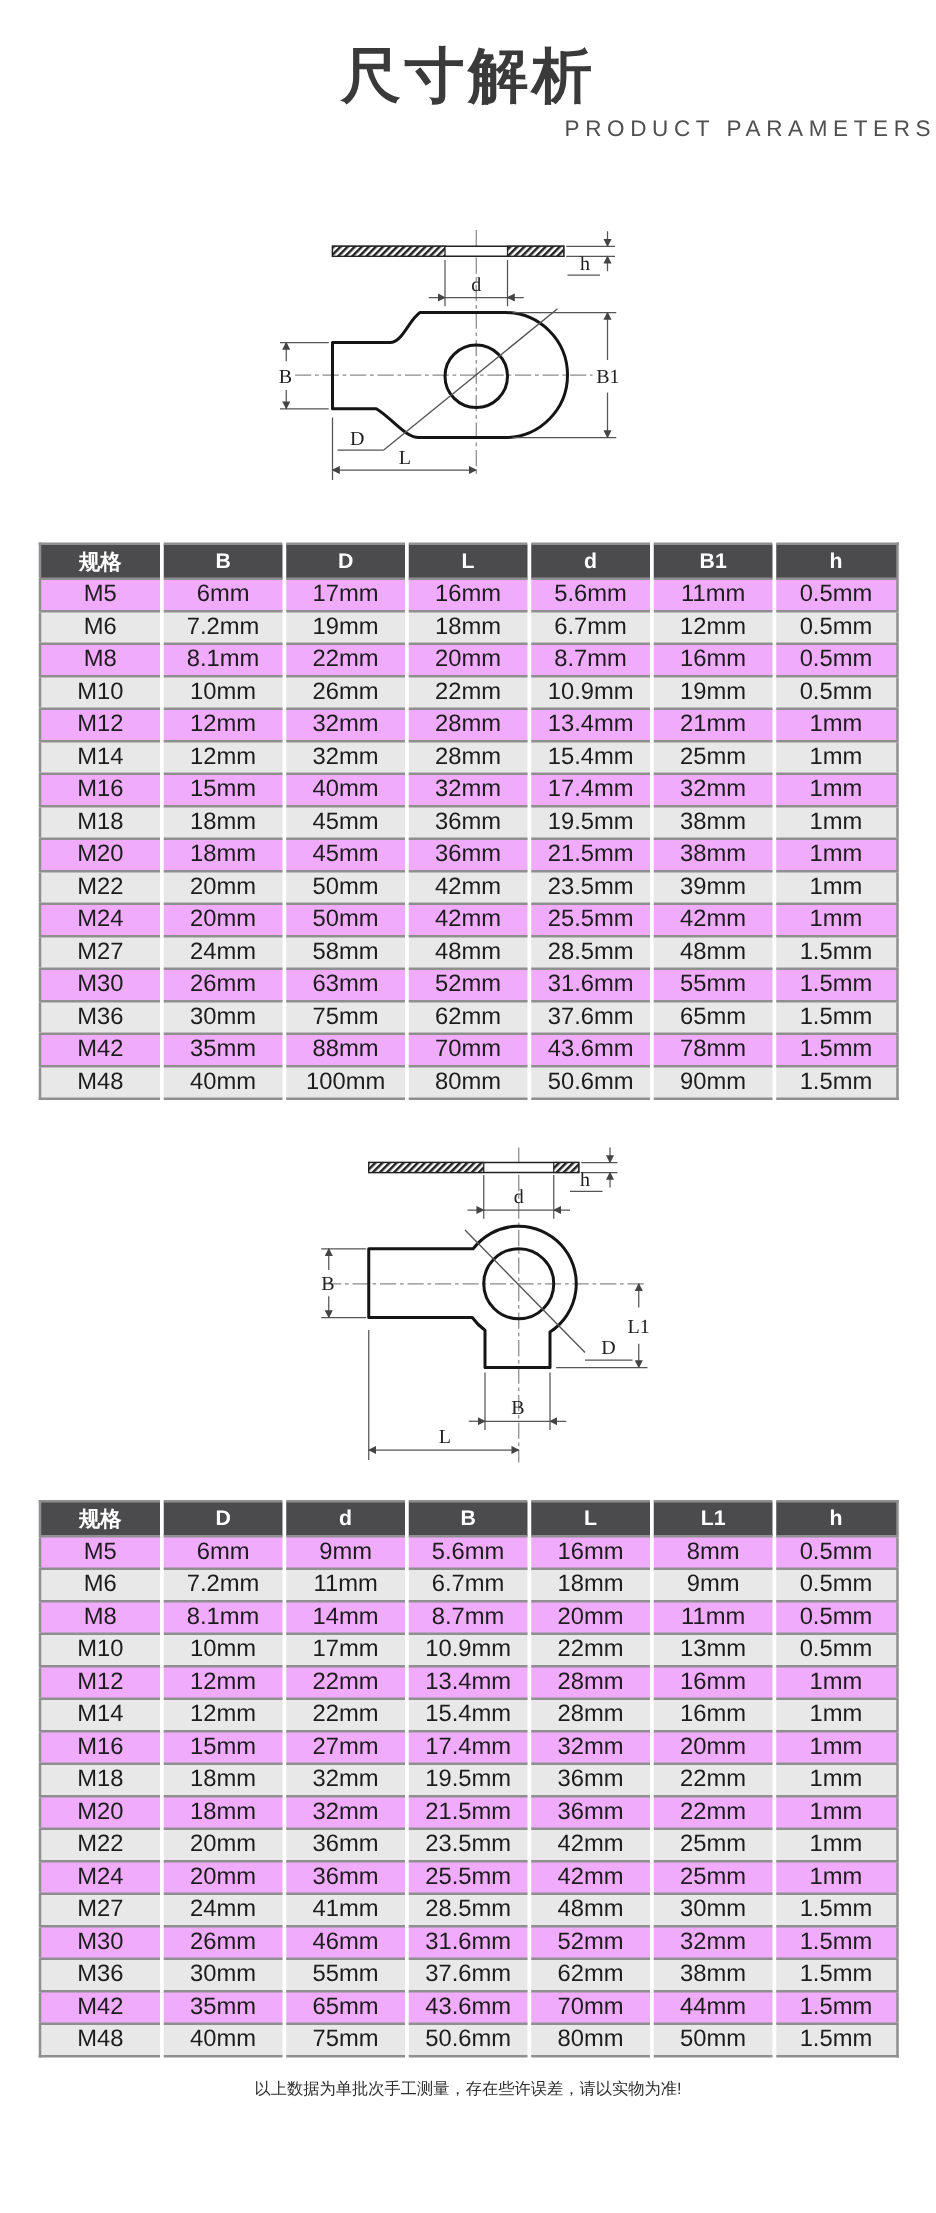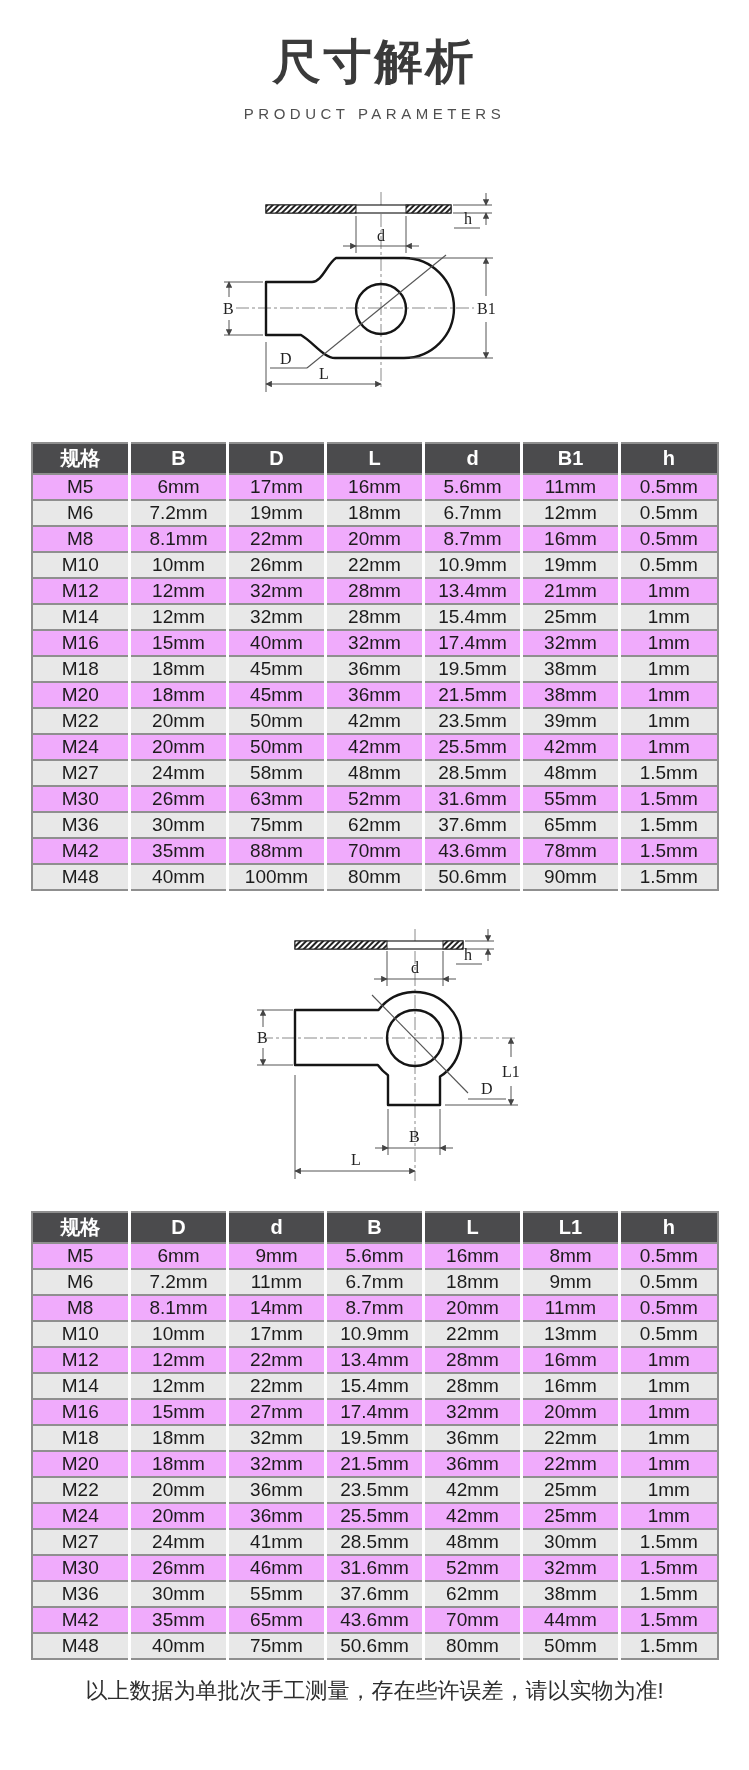--- a/index.html
+++ b/index.html
@@ -28,10 +28,11 @@
     color:var(--title_text);
   }
   .subtitle{
-    margin-top:16px;
-    font-size:15px;
+    margin-top:4px;
+    font-size:18px;
     letter-spacing:4.5px;
     color:#4f4f4f;
+    text-align:right;
   }
   svg.diagram{display:block;margin:30px auto 45px;}
   svg#diagram2{margin:36px auto 24px;}

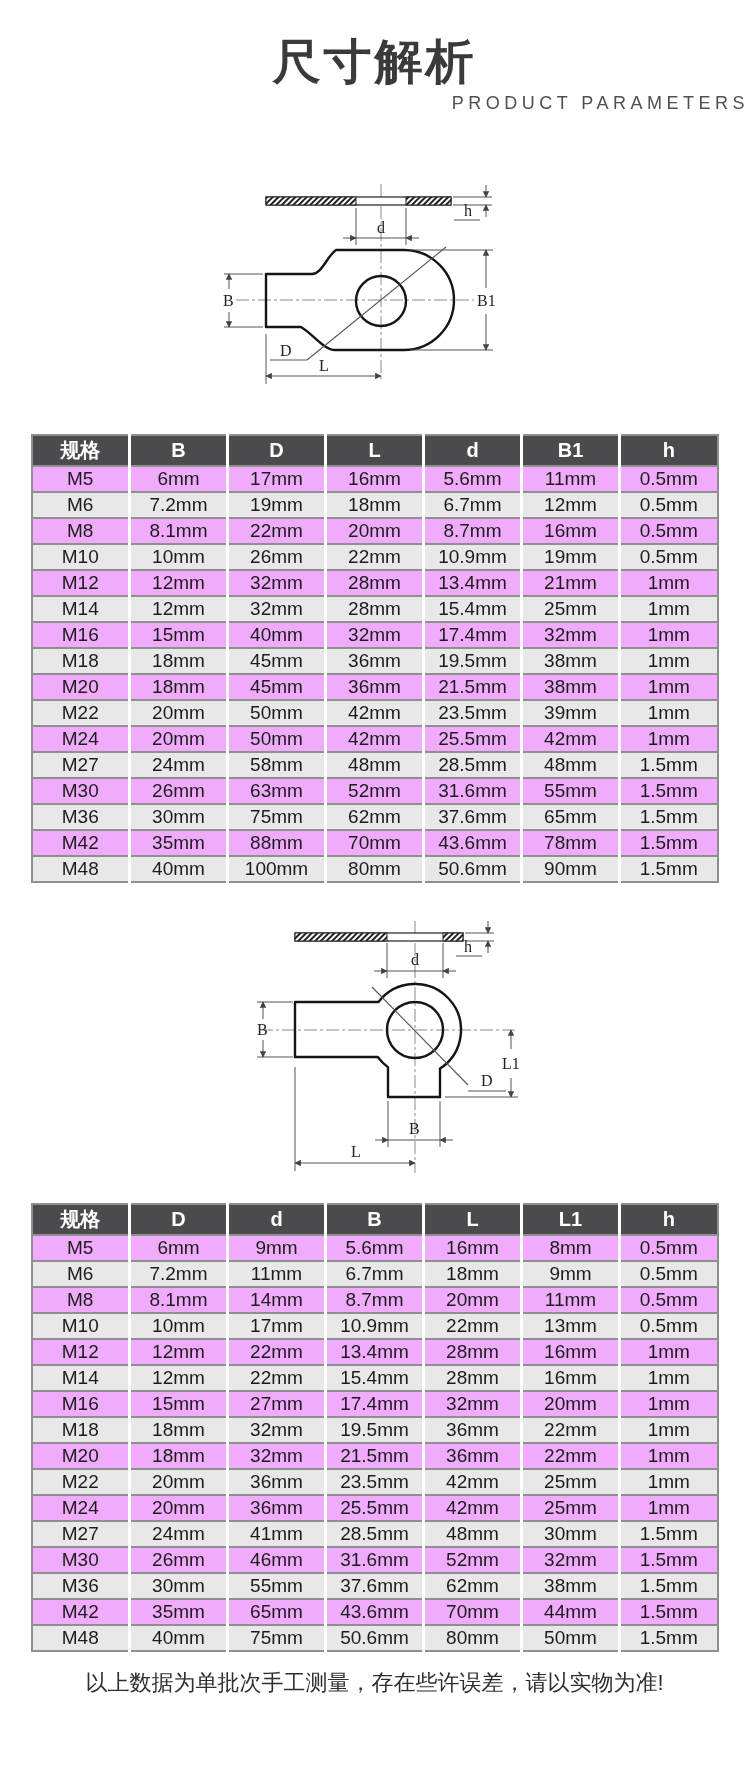--- a/index.html
+++ b/index.html
@@ -47,7 +47,7 @@
   .spec-table th{
     background:var(--header_bg);
     color:var(--header_text);
-    font-size:20px;
+    font-size:17px;
     font-weight:bold;
     height:28px;
     text-align:center;

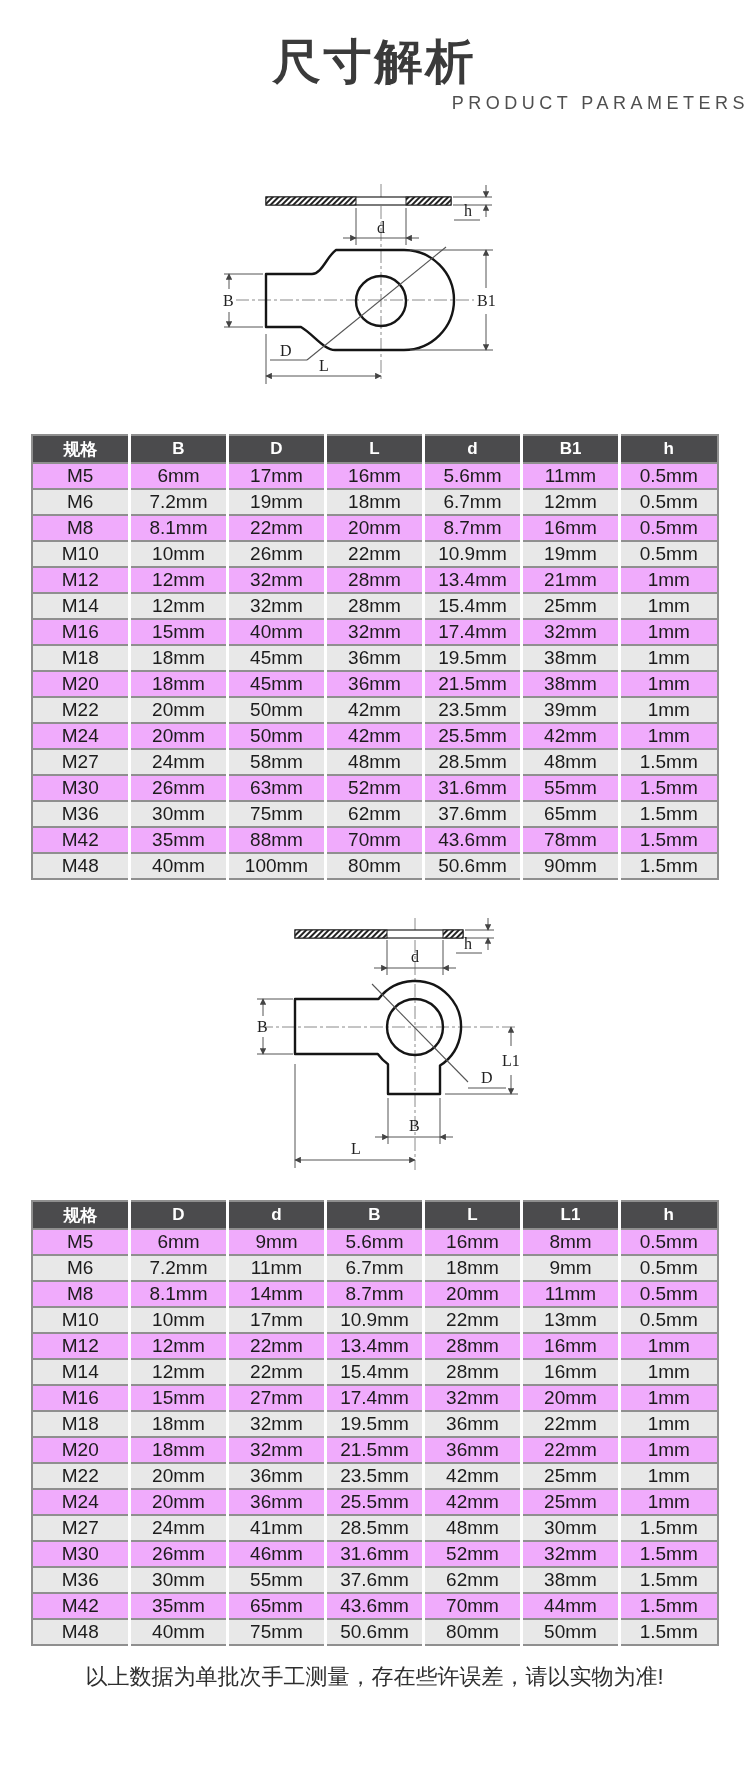--- a/index.html
+++ b/index.html
@@ -69,7 +69,7 @@
 
   .note{
     text-align:center;
-    font-size:22px;
+    font-size:13px;
     color:var(--note_text);
     margin-top:16px;
     padding-bottom:12px;

